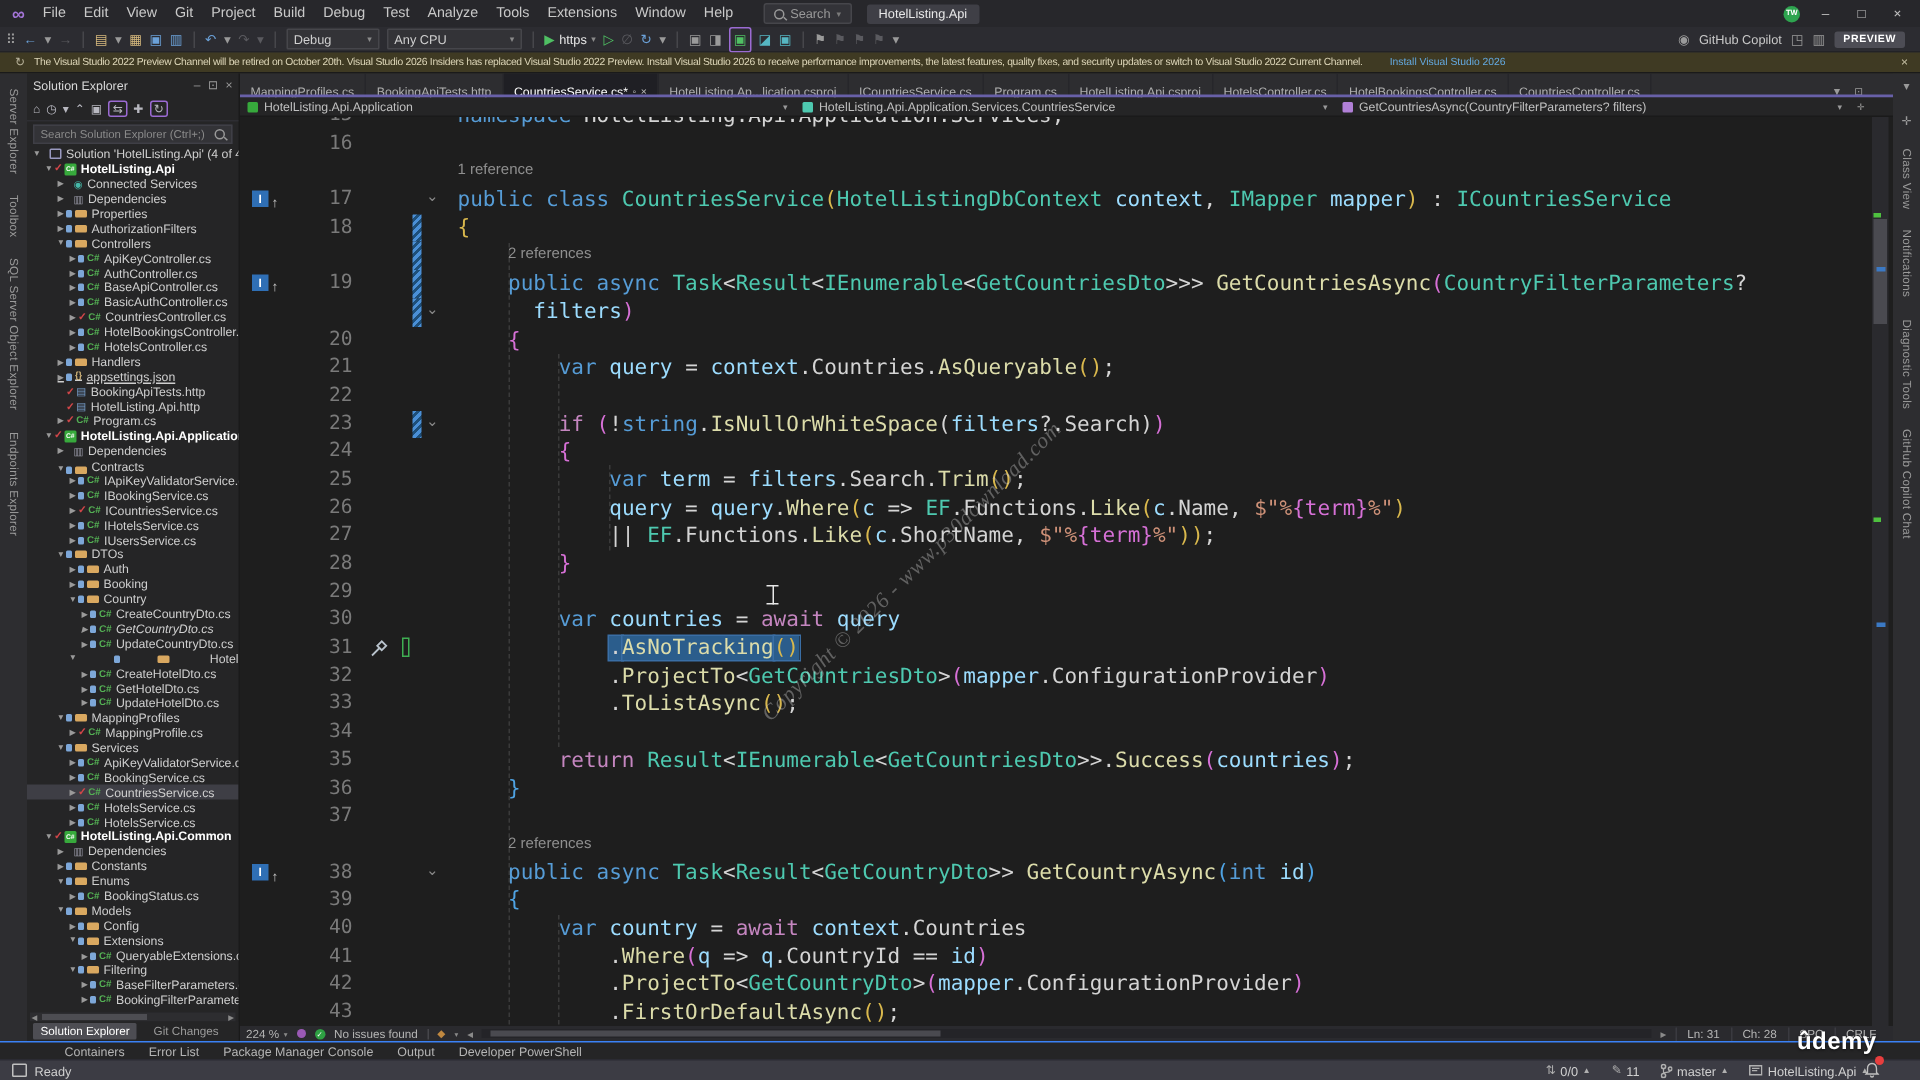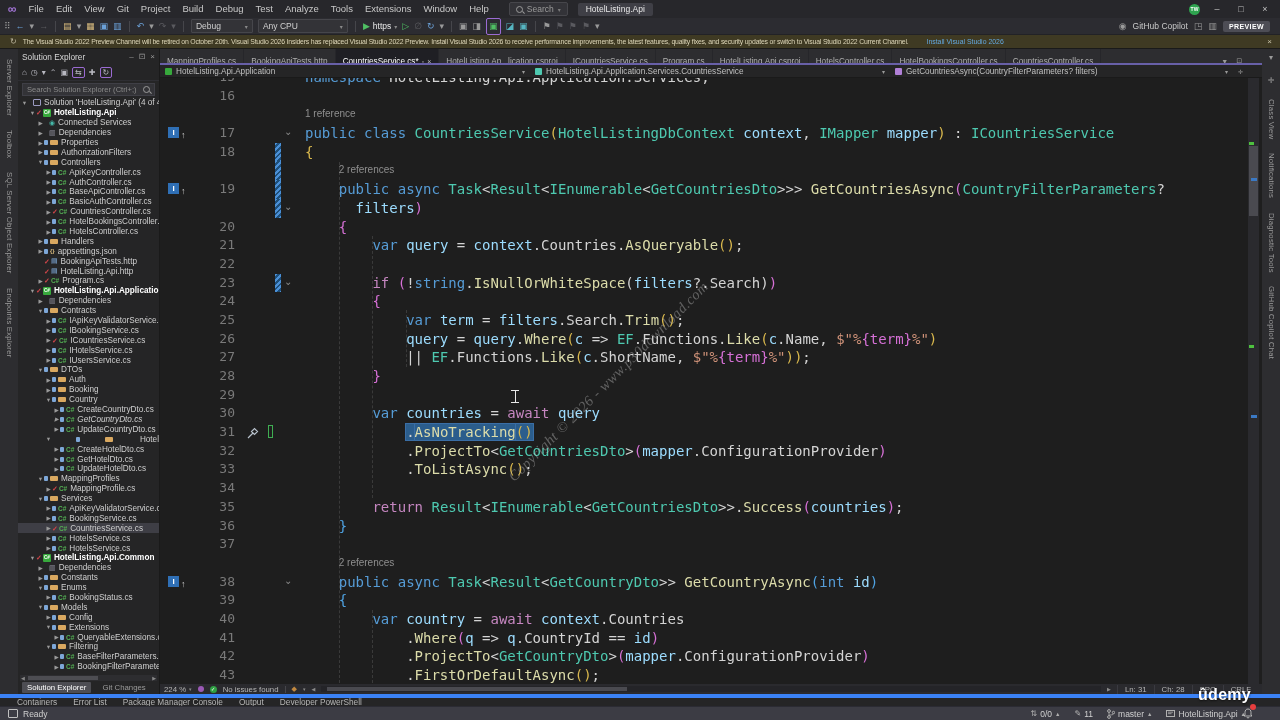--- a/index.html
+++ b/index.html
@@ -389,7 +389,7 @@
           <span class="ti ti-fld"></span>
           <span class="lbl">Handlers</span>
         </div>
-        <div class="trow" style="padding-left: 19px;">
+        <div class="trow" style="padding-left: 19px; text-decoration: underline;">
           <span class="exp">▶</span>
           <span class="lk"></span>
           <span class="ti ti-json">{}</span>

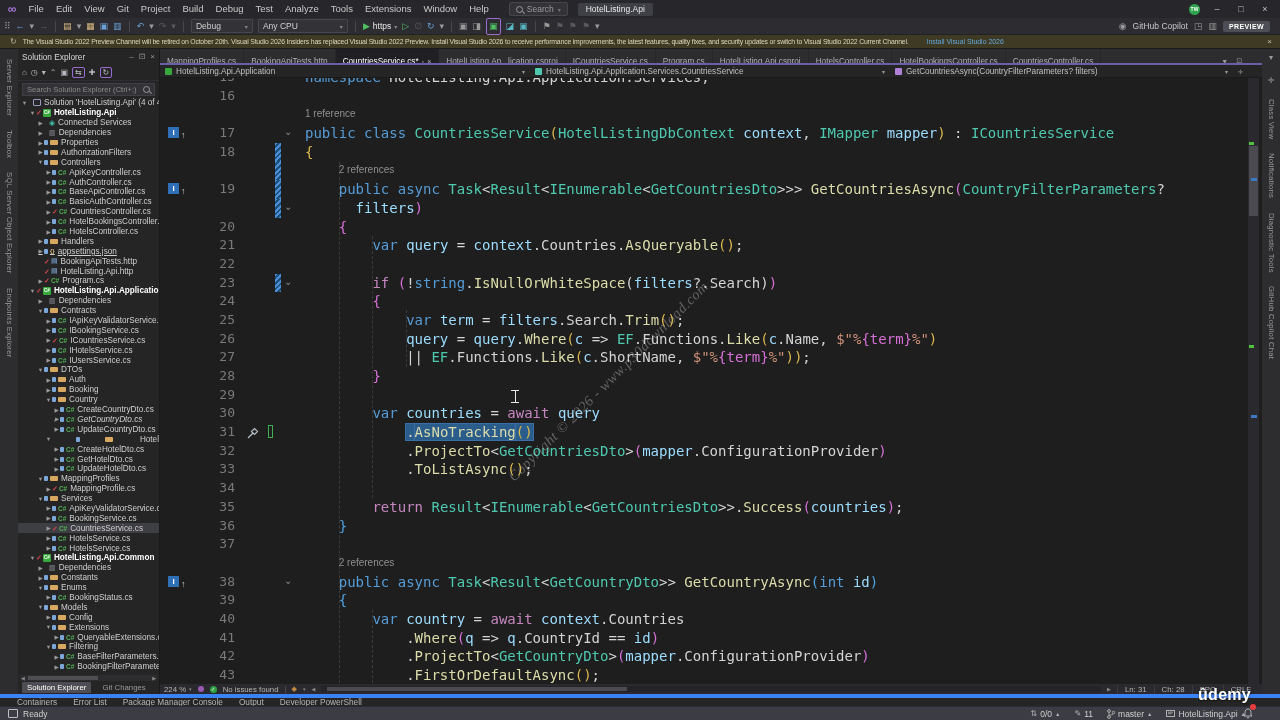--- a/index.html
+++ b/index.html
@@ -425,7 +425,7 @@
           <span class="ti ti-dep">▥</span>
           <span class="lbl">Dependencies</span>
         </div>
-        <div class="trow" style="padding-left: 19px;">
+        <div class="trow" style="padding-left: 19px; align-items: flex-end;">
           <span class="exp">▼</span>
           <span class="lk"></span>
           <span class="ti ti-fld"></span>

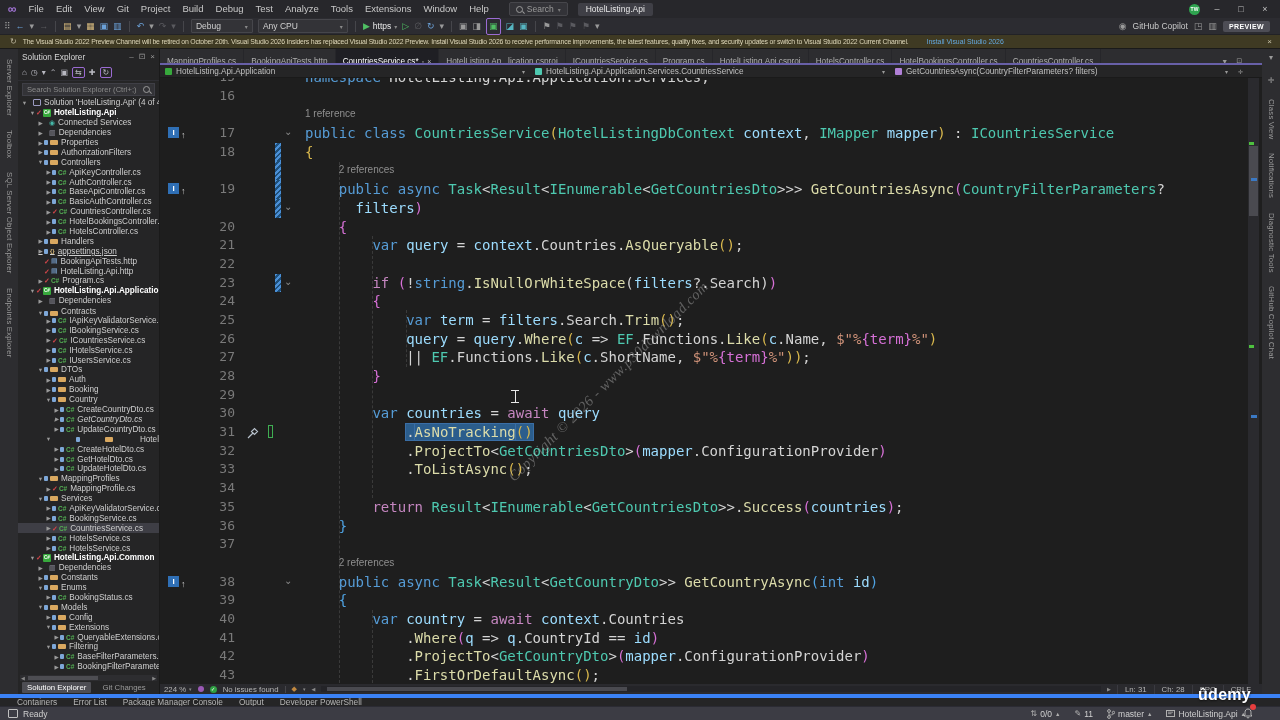--- a/index.html
+++ b/index.html
@@ -143,7 +143,7 @@
   .lninfo span{padding:0 7px;border-left:1px solid #3a3a40;}
   
   #paneltabs{left:0;top:694px;width:1280px;height:12px;background:#252526;display:flex;align-items:center;
-     gap:16px;padding-left:17px;box-sizing:border-box;border-top:4px solid #3b82f6;}
+     gap:16px;padding-left:43px;box-sizing:border-box;border-top:1px solid #3b82f6;}
   .ptab{font-size:8.3px;color:#b5b5b5;}
   #statusbar{left:0;top:706px;width:1280px;height:14px;background:#3c3c44;display:flex;align-items:center;
      font-size:8.5px;color:#d0d0d0;box-sizing:border-box;border-top:1px solid #2b2b33;}

